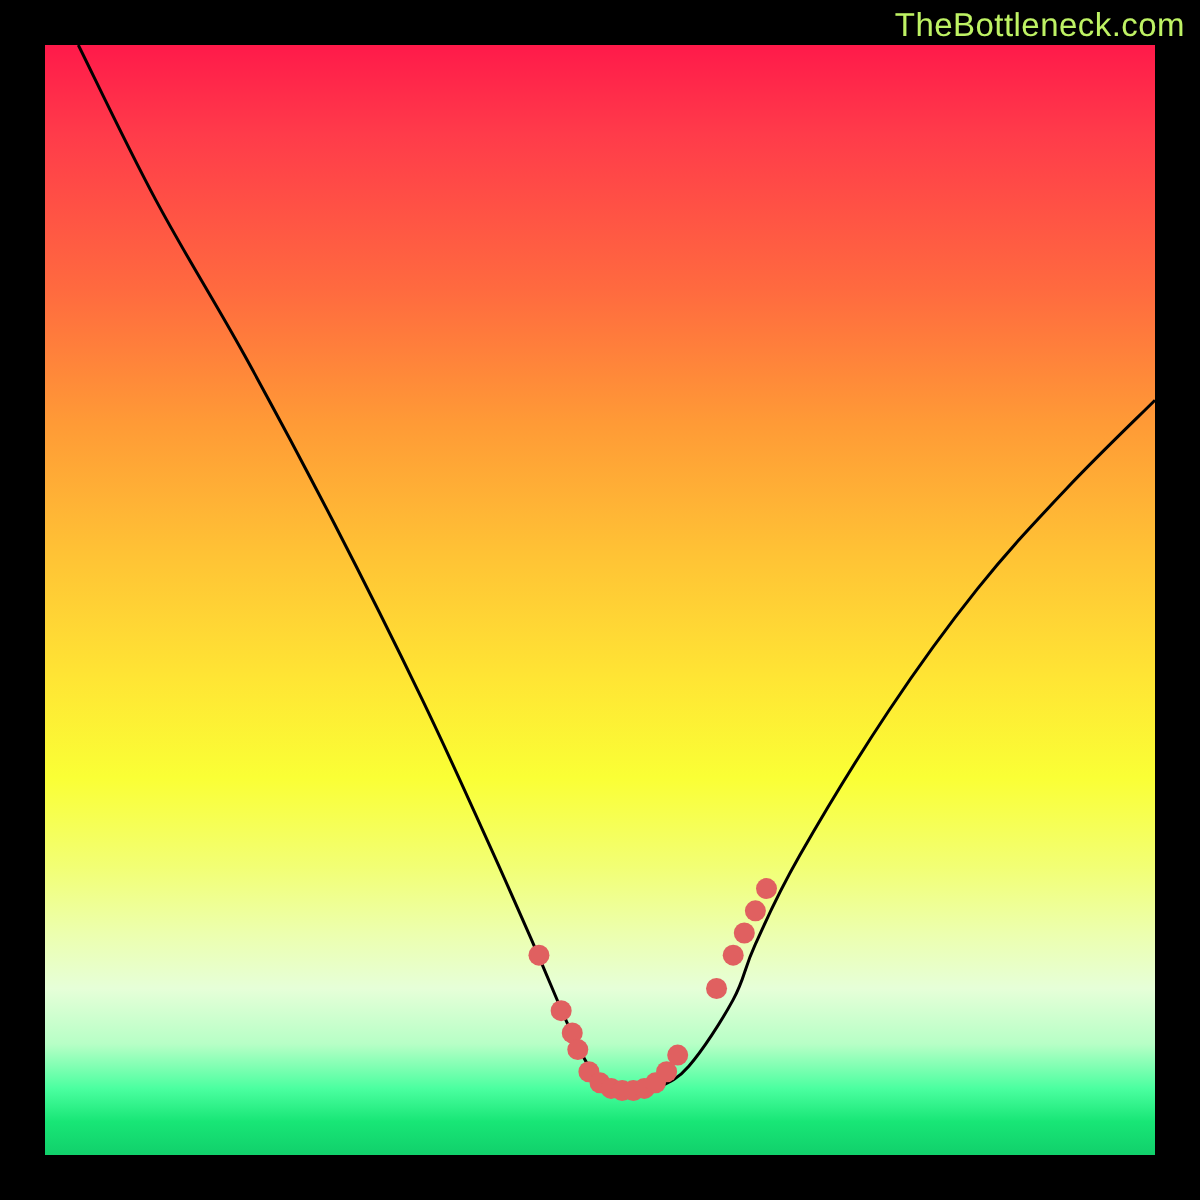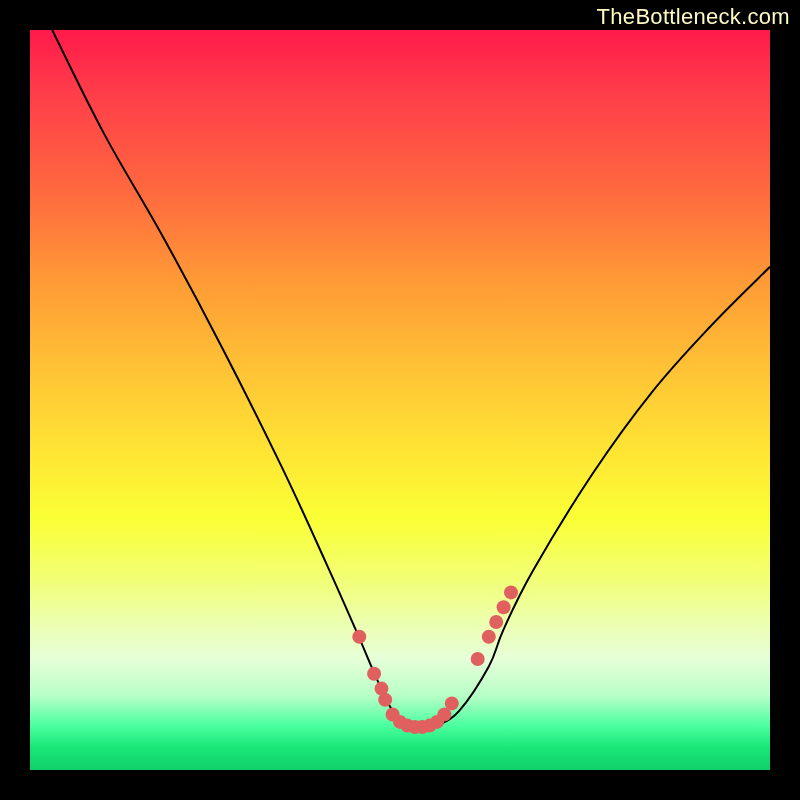--- a/index.html
+++ b/index.html
@@ -49,7 +49,7 @@
     position: absolute;
     top: 4px;
     right: 10px;
-    color: #fef9c3;
+    color: #bef264;
     font-size: 22px;
     font-weight: 500;
     letter-spacing: 0.3px;

